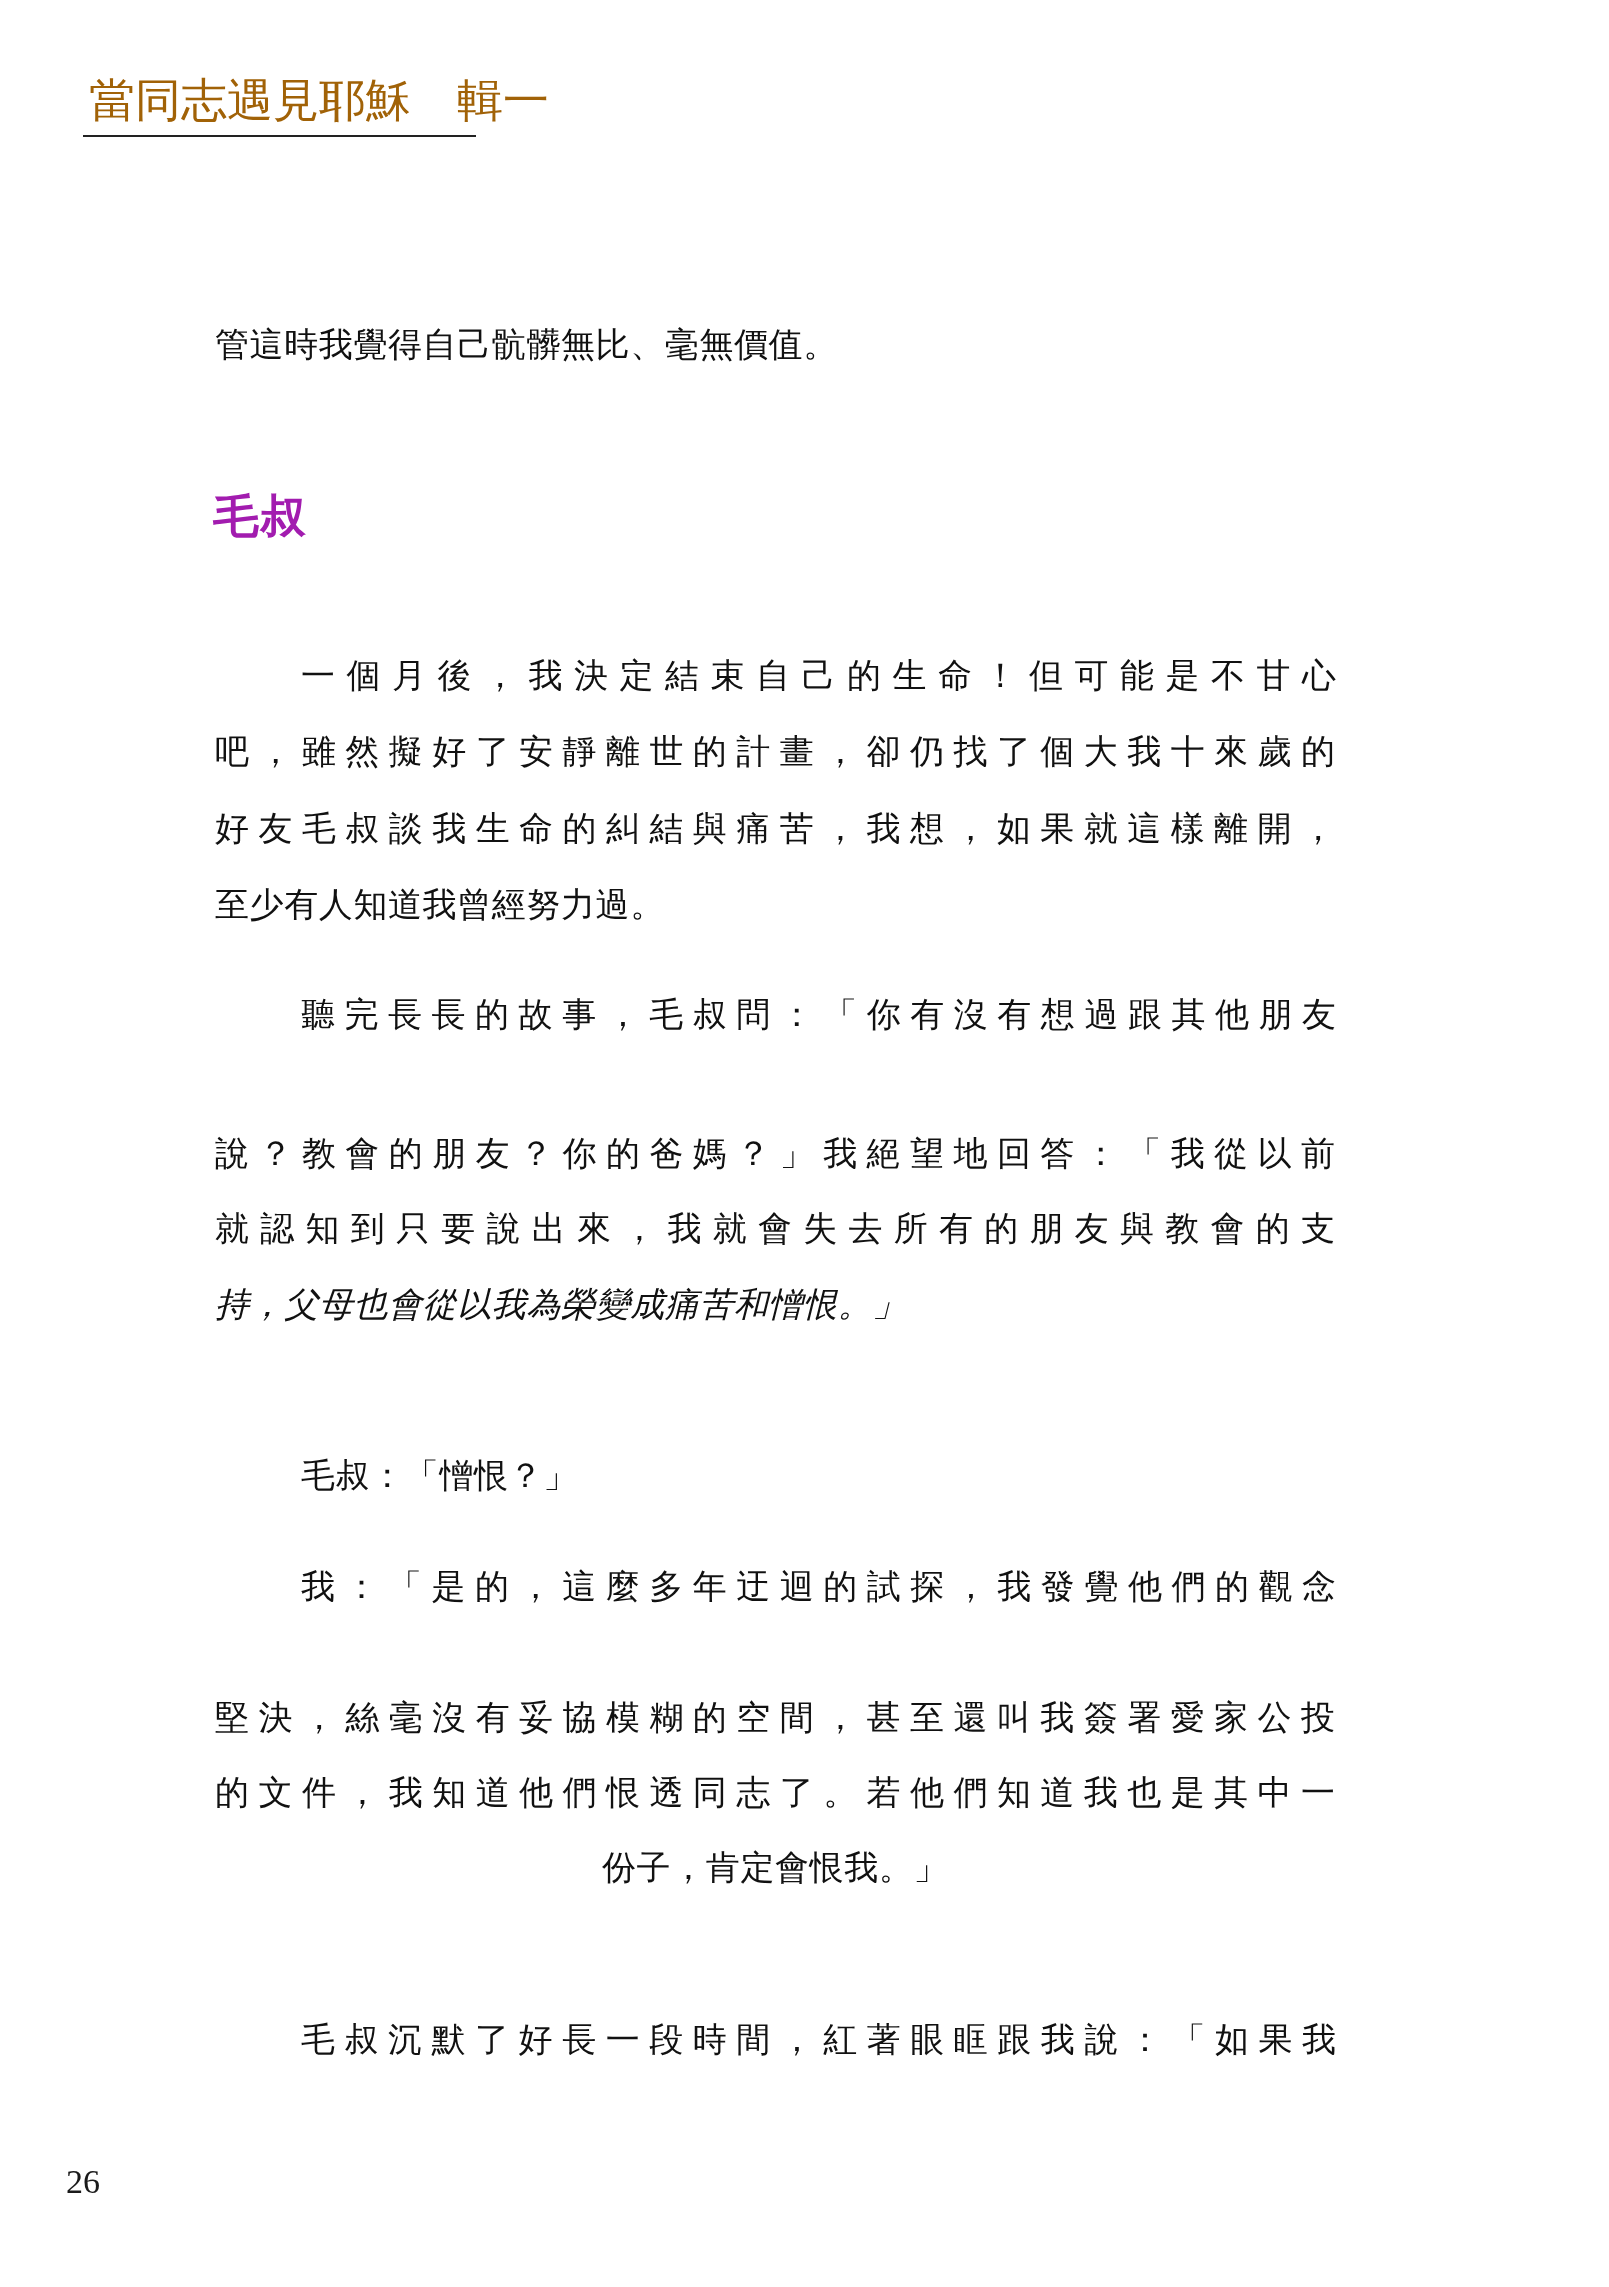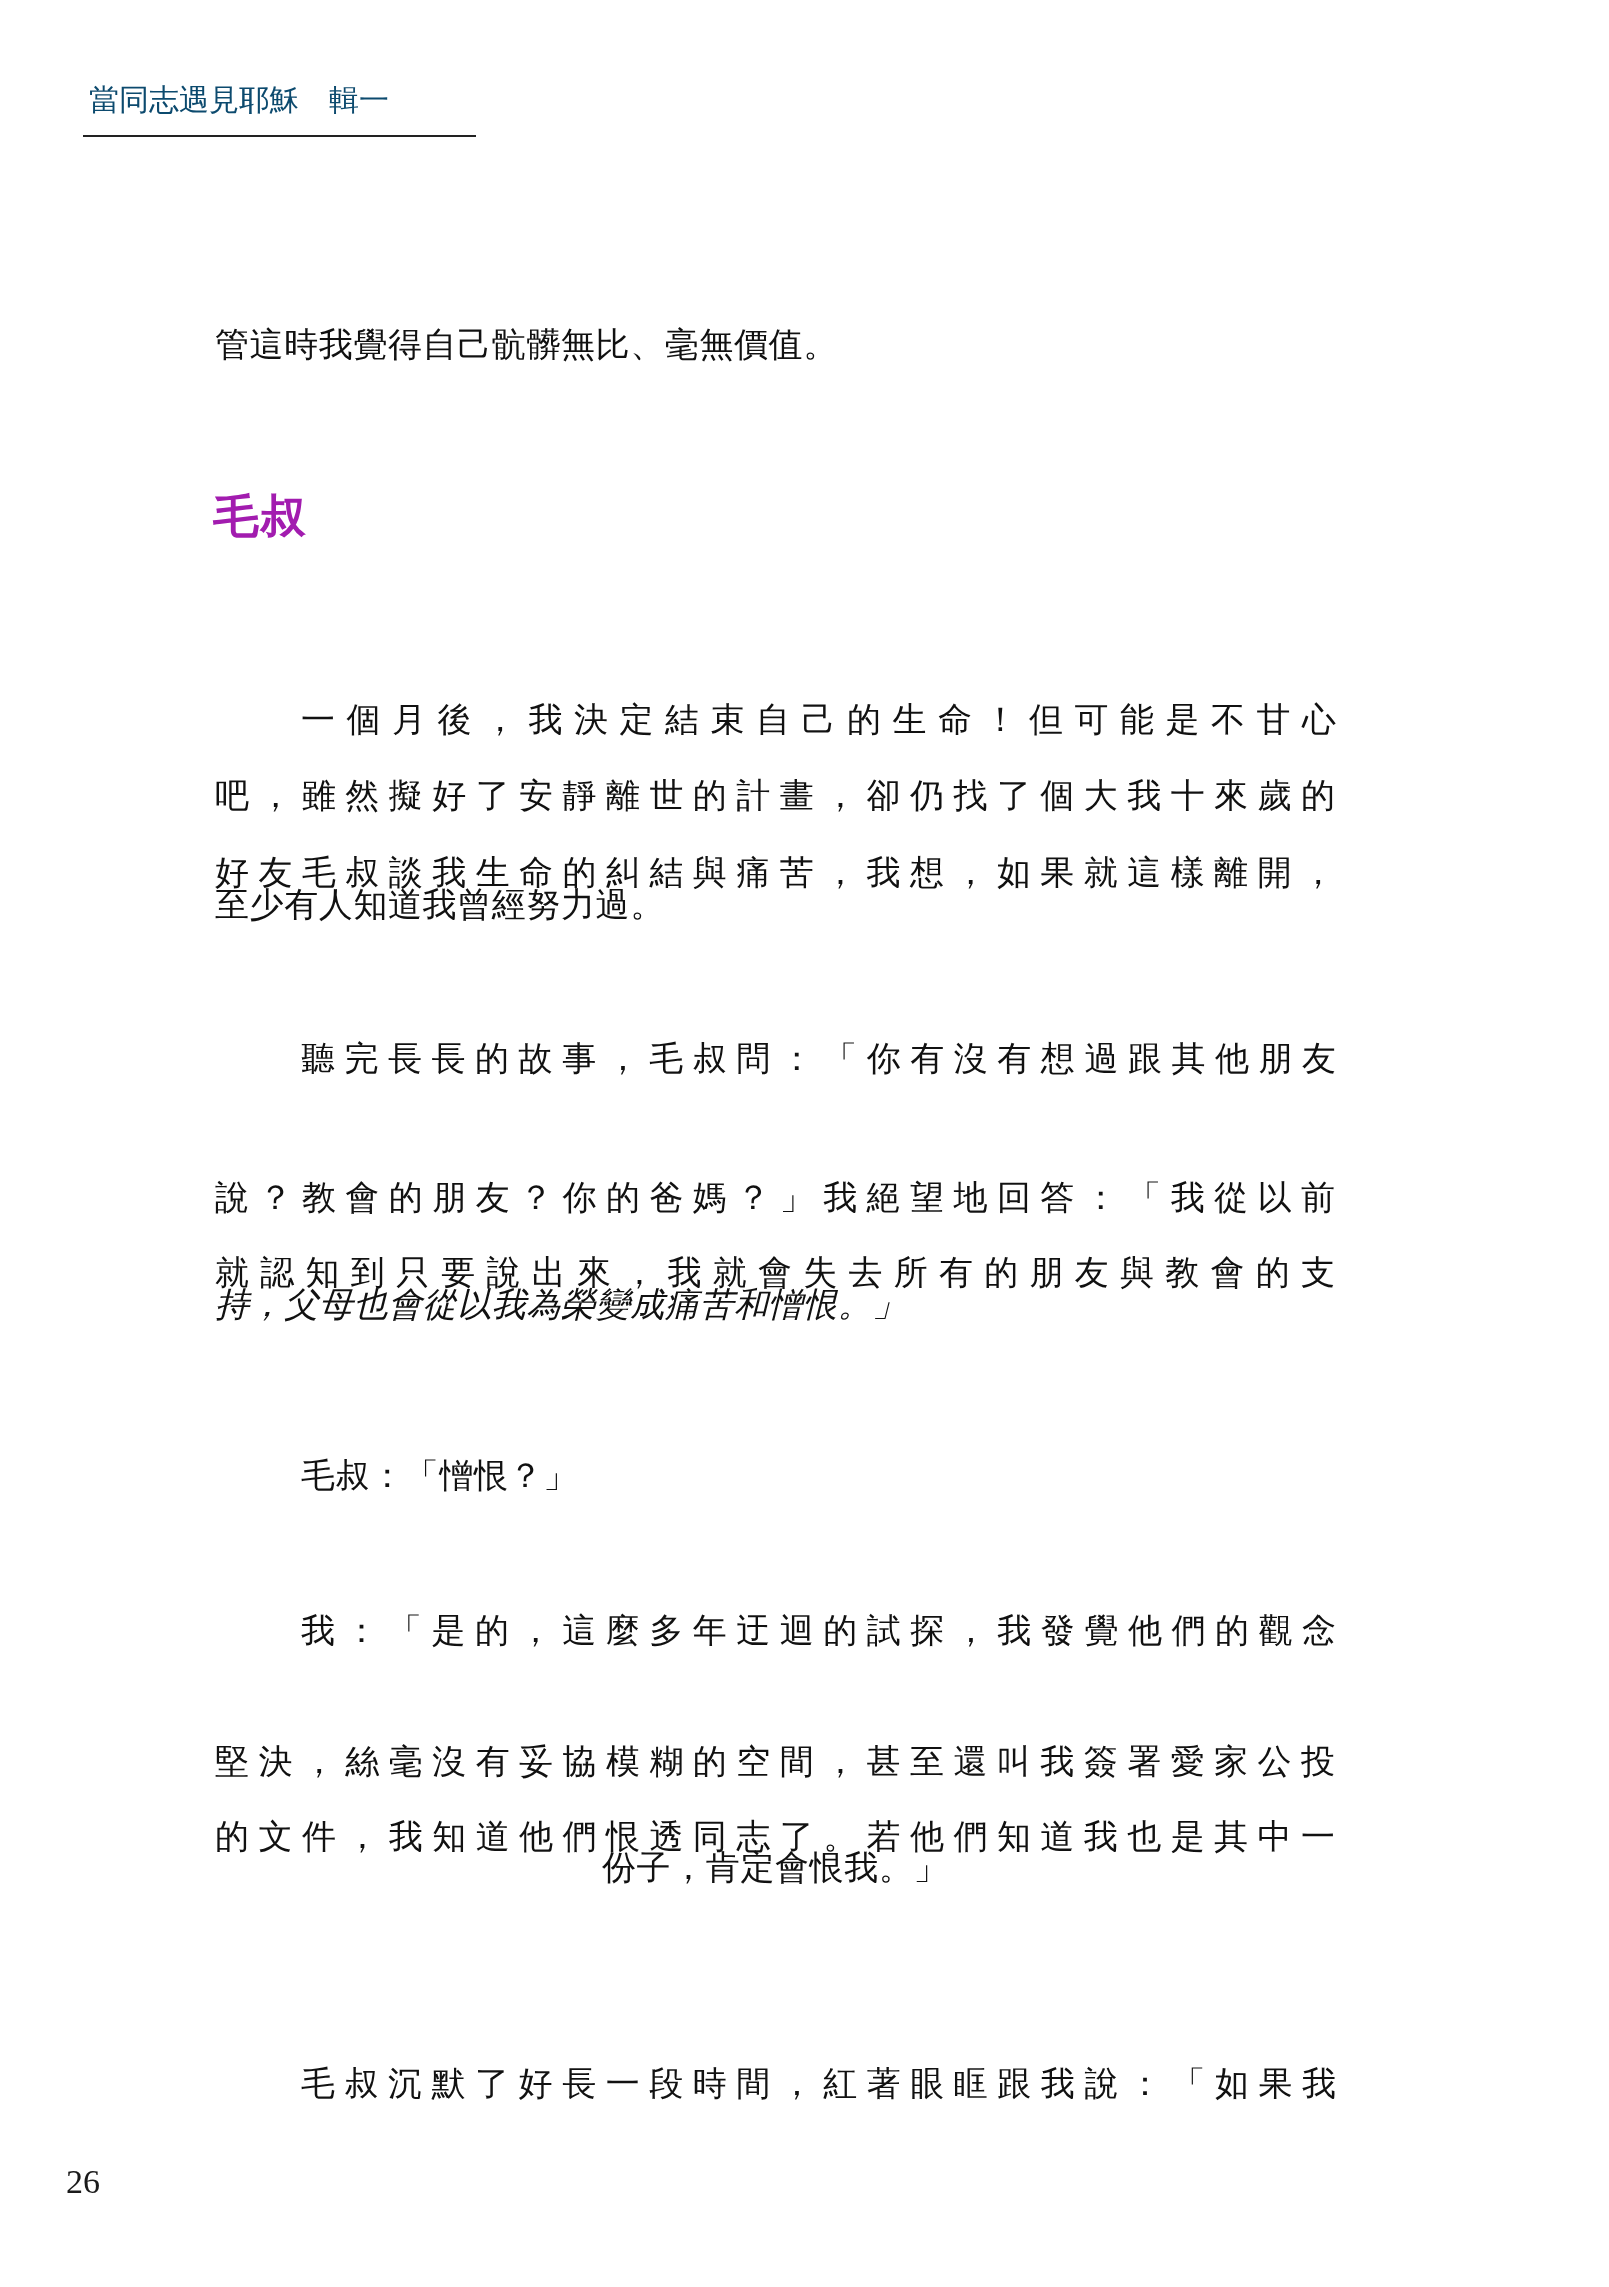--- a/index.html
+++ b/index.html
@@ -5,8 +5,8 @@
   html, body { margin: 0; padding: 0; background: #ffffff; }
   body { width: 1610px; height: 2288px; position: relative; overflow: hidden;
          font-family: "DejaVu Serif", "Liberation Serif", serif; color: #111111; }
-  .running-head { position: absolute; left: 89px; top: 79px; font-size: 30px; line-height: 42px;
-                  white-space: pre; color: #0c4a6e; font-weight: normal; }
+  .running-head { position: absolute; left: 89px; top: 79px; font-size: 46px; line-height: 42px;
+                  white-space: pre; color: #a16207; font-weight: normal; }
   .head-rule { position: absolute; left: 83px; top: 135px; width: 393px; height: 1.8px; background: #222222; }
   .line { position: absolute; left: 215px; width: 1120px; font-size: 34px; line-height: 44px;
           height: 44px; white-space: nowrap; letter-spacing: 0.6px; }

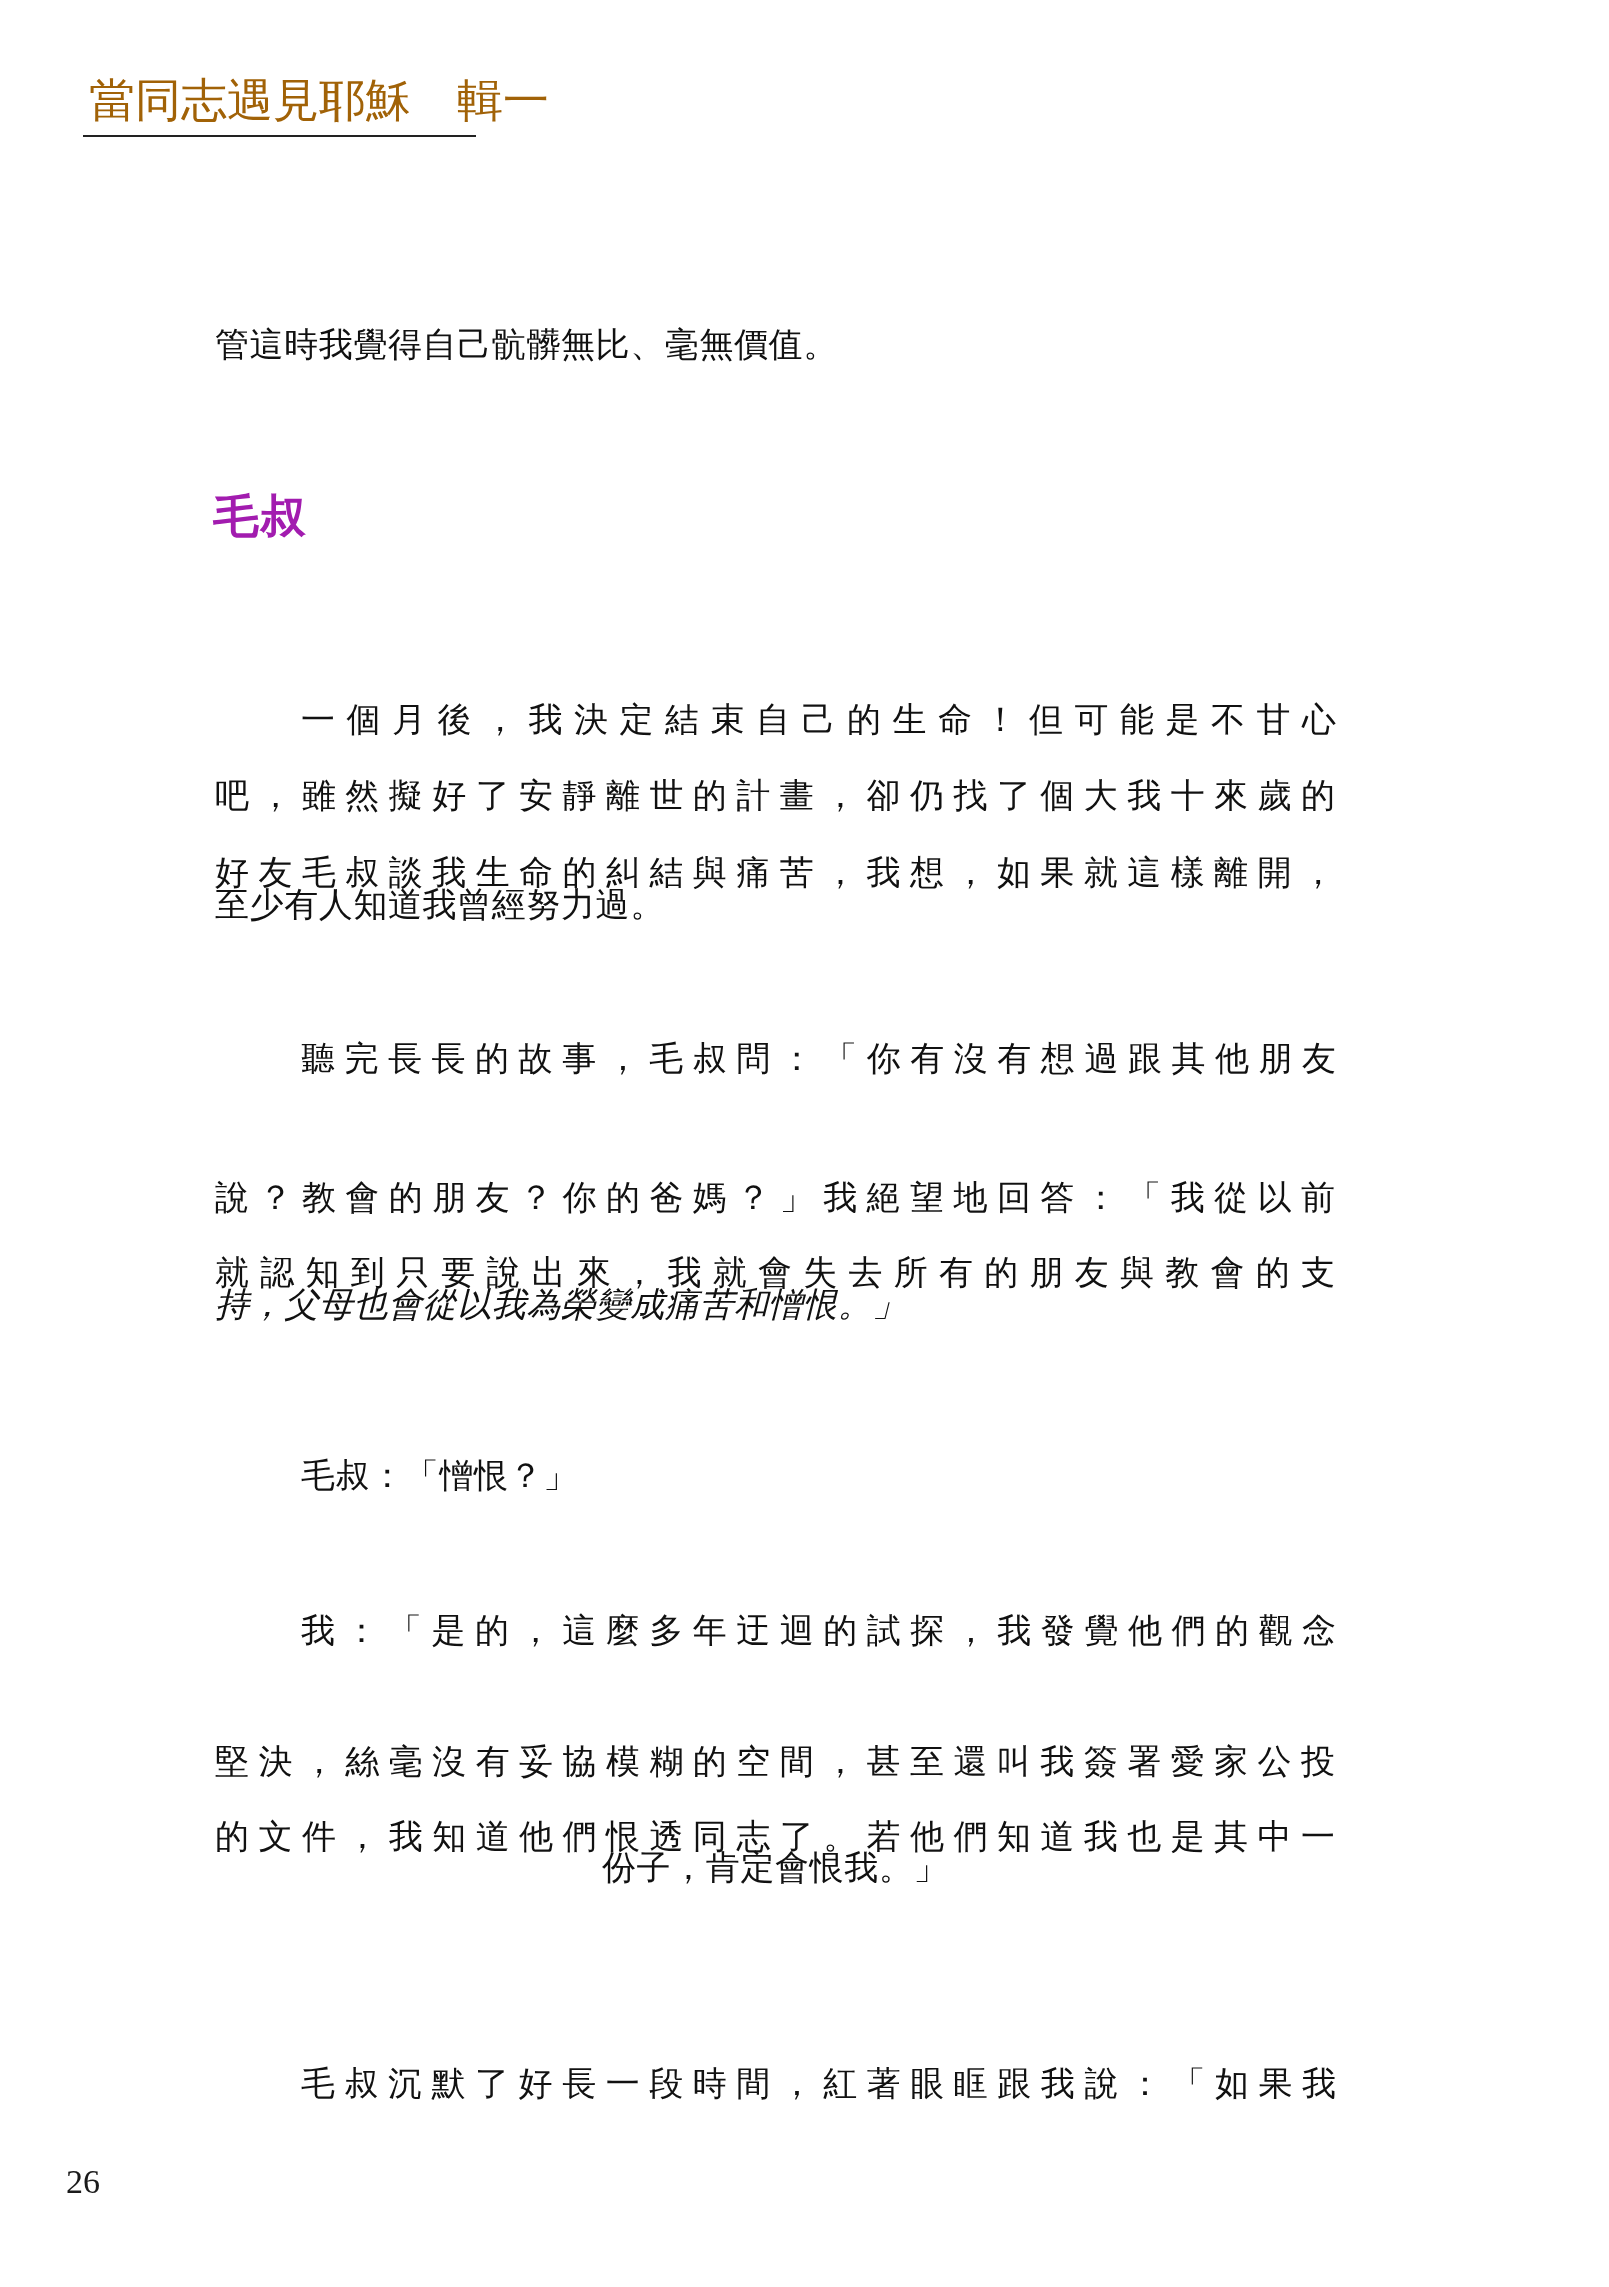--- a/index.html
+++ b/index.html
@@ -10,7 +10,7 @@
   .head-rule { position: absolute; left: 83px; top: 135px; width: 393px; height: 1.8px; background: #222222; }
   .line { position: absolute; left: 215px; width: 1120px; font-size: 34px; line-height: 44px;
           height: 44px; white-space: nowrap; letter-spacing: 0.6px; }
-  .line.full { text-align: justify; text-align-last: justify; letter-spacing: 0; white-space: normal; overflow: hidden; margin-top: 44px; }
+  .line.full { text-align: justify; text-align-last: justify; letter-spacing: 0; white-space: normal; overflow: hidden; }
   .line.indent { padding-left: 86px; width: 1035px; }
   .heading { position: absolute; left: 213px; top: 491px; font-size: 46px; line-height: 50px;
              font-weight: bold; letter-spacing: 0.9px; color: #a21caf; }

